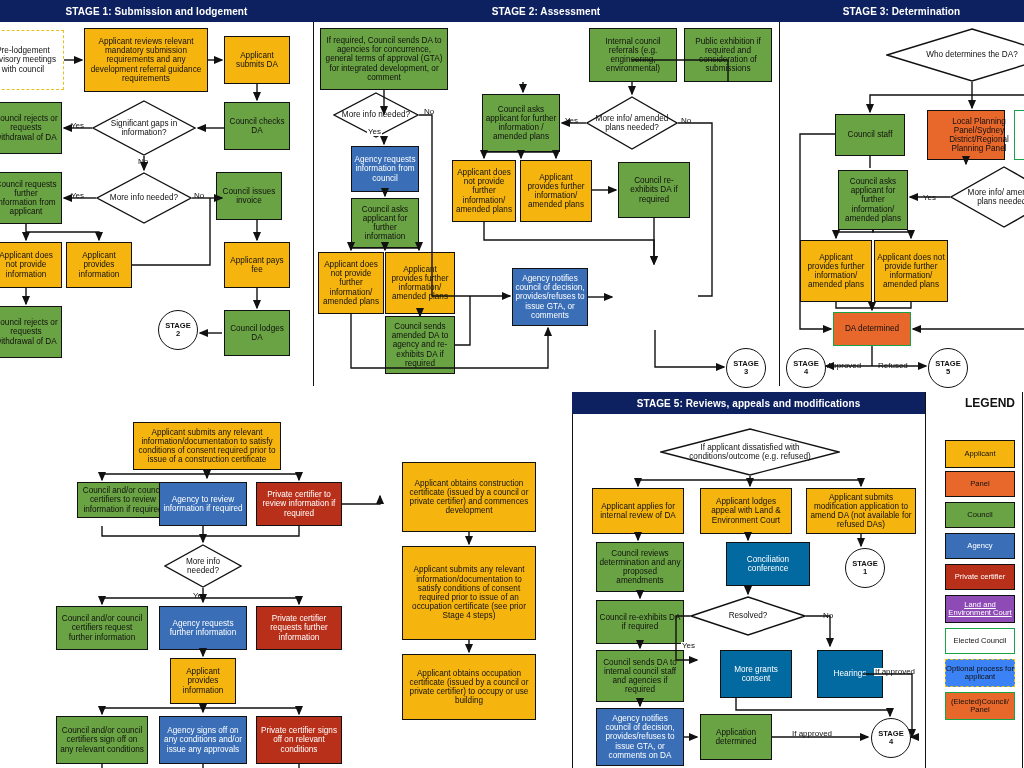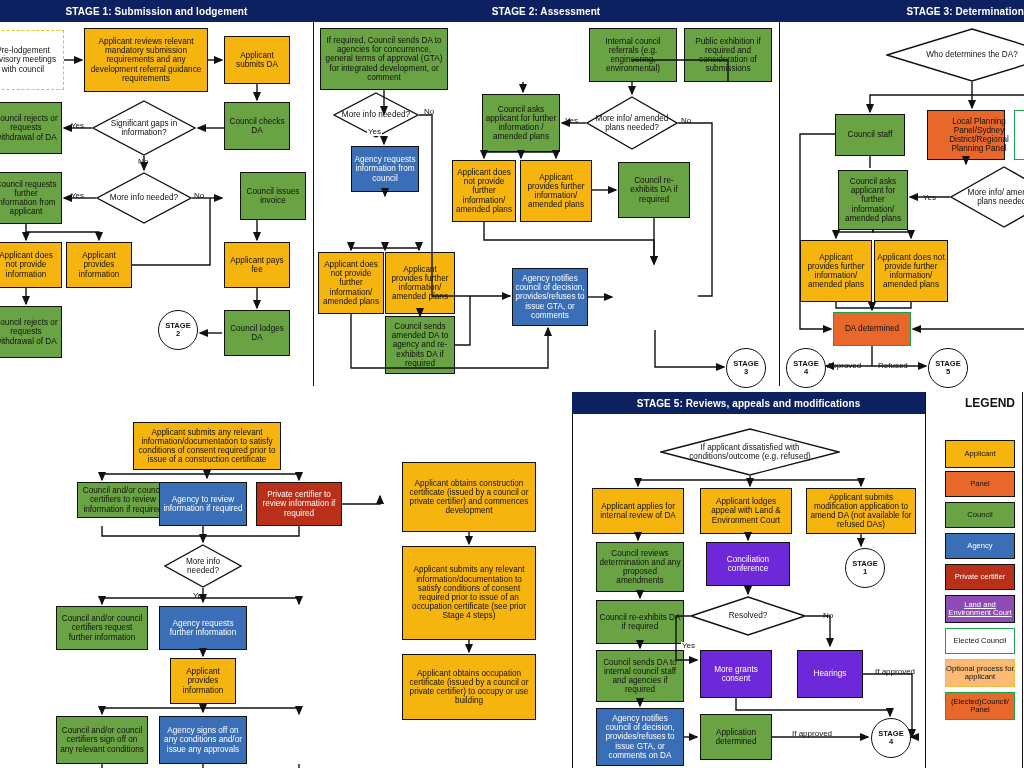--- a/index.html
+++ b/index.html
@@ -60,7 +60,7 @@
   <div class="hdr div" style="left:313px;top:0;width:466px;height:22px;">
     <span>STAGE 2: Assessment</span>
   </div>
-  <div class="hdr" style="left:779px;top:0;width:245px;height:22px;justify-content:flex-end;">
+  <div class="hdr" style="left:779px;top:0;width:245px;height:22px;">
     <span>STAGE 3: Determination</span>
   </div>
 

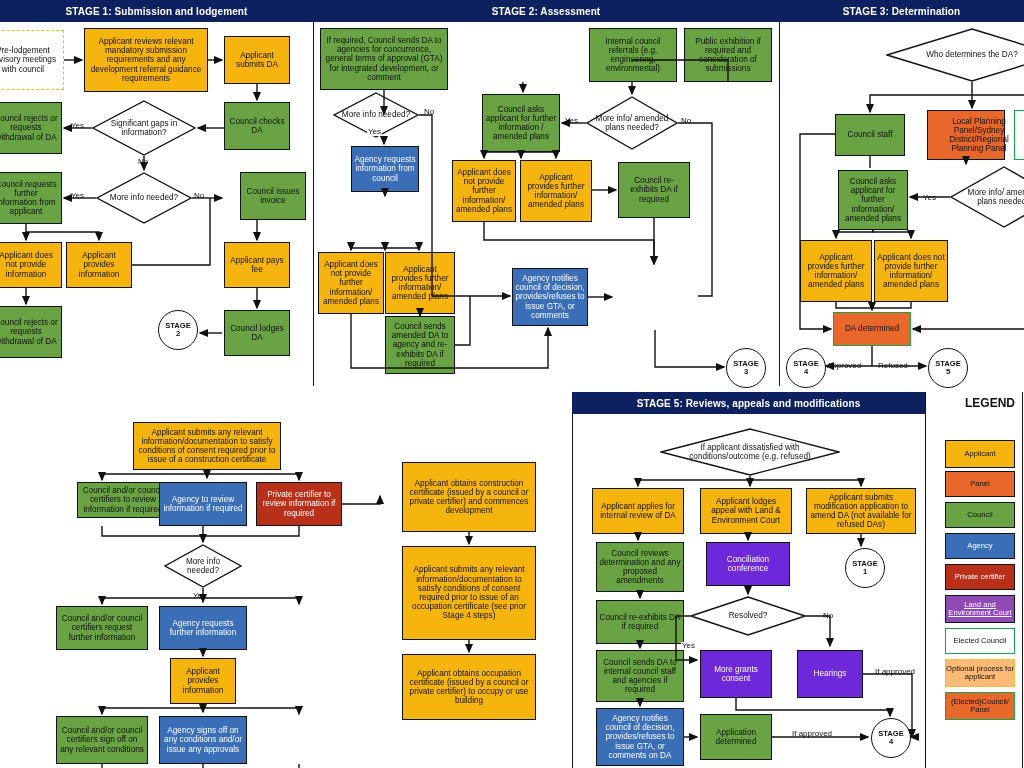--- a/index.html
+++ b/index.html
@@ -105,7 +105,7 @@
     <span>Council requests further information from applicant</span>
   </div>
 
-  <div class="node council" style="left:240px;top:172px;width:66px;height:48px;">
+  <div class="node council" style="left:216px;top:172px;width:66px;height:48px;">
     <span>Council issues invoice</span>
   </div>
 

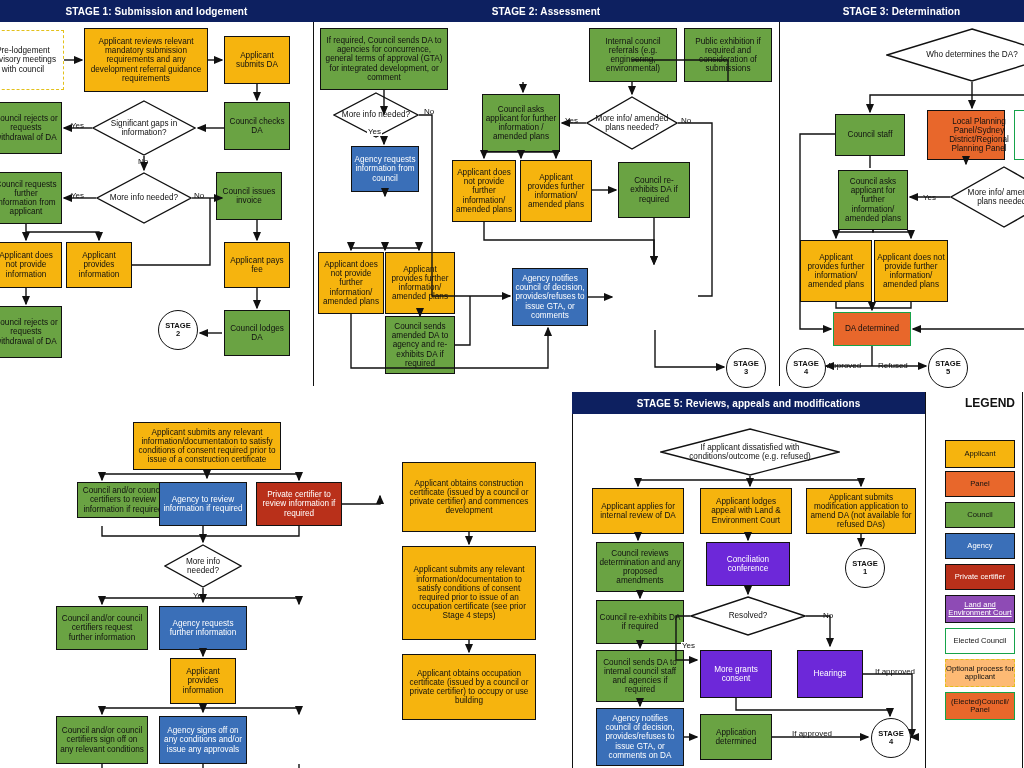--- a/index.html
+++ b/index.html
@@ -174,6 +174,9 @@
     <span>Agency requests information from council</span>
   </div>
 
+  <div class="node council" style="left:351px;top:198px;width:68px;height:50px;">
+    <span>Council asks applicant for further information</span>
+  </div>
 
   <div class="node applicant" style="left:452px;top:160px;width:64px;height:62px;">
     <span>Applicant does not provide further information/ amended plans</span>

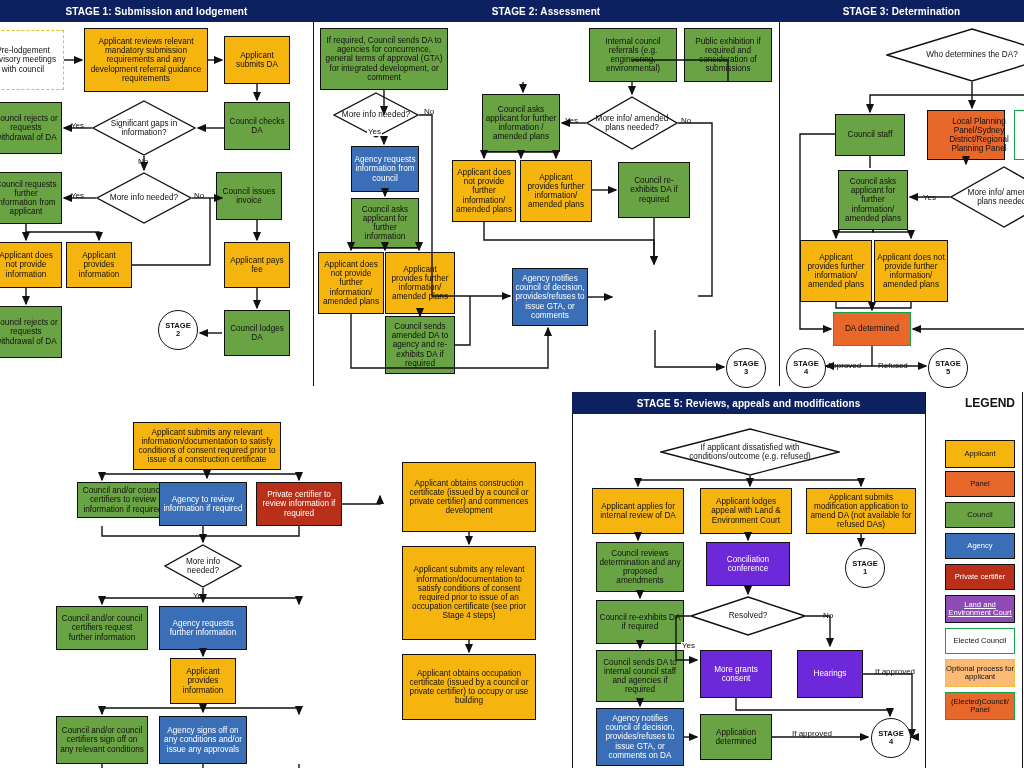--- a/index.html
+++ b/index.html
@@ -22,7 +22,7 @@
   .council{background:#6aa343;}
   .agency{background:#3a6fb8;color:#fff;}
   .certifier{background:#b9301a;color:#fff;}
-  .court{background:#6d28d9;color:#fff;}
+  .court{background:#0369a1;color:#fff;margin-left:20px;}
   .elected{background:#fff;border:1.6px solid #16a34a;}
   .optional{background:#fff;border:1.6px dashed #e3c01a;}
   .ecp{background:#e8672b;border:1.6px solid #16a34a;}

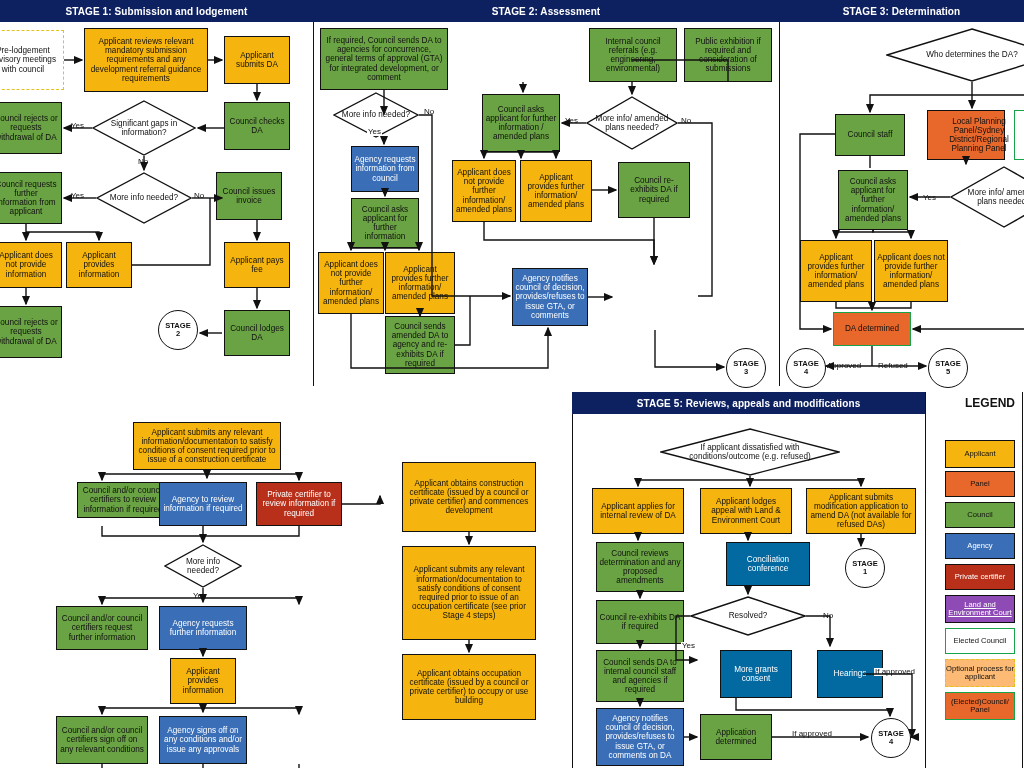--- a/index.html
+++ b/index.html
@@ -309,6 +309,9 @@
   </div>
   <div class="node agency" style="left:159px;top:606px;width:88px;height:44px;">
     <span>Agency requests further information</span>
+  </div>
+  <div class="node certifier" style="left:256px;top:606px;width:86px;height:44px;">
+    <span>Private certifier requests further information</span>
   </div>
 
   <div class="node applicant" style="left:170px;top:658px;width:66px;height:46px;">

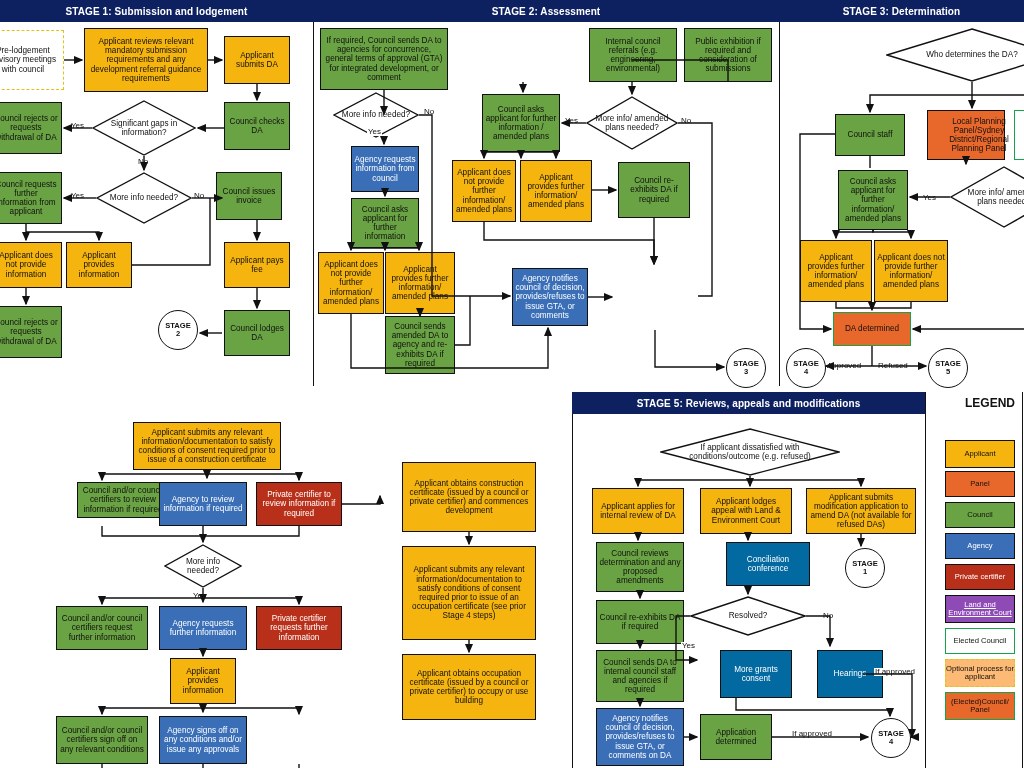--- a/index.html
+++ b/index.html
@@ -424,7 +424,7 @@
   <div class="lgitem" style="left:945px;top:628px;width:70px;height:26px;background:#fff;border:1.6px solid #16a34a;">
     <span>Elected Council</span>
   </div>
-  <div class="lgitem" style="left:945px;top:659px;width:70px;height:28px;background:#fdba74;border:1.6px dashed #e3c01a;">
+  <div class="lgitem" style="left:945px;top:659px;width:70px;height:28px;background:#3b82f6;border:1.6px dashed #e3c01a;">
     <span>Optional process for applicant</span>
   </div>
   <div class="lgitem" style="left:945px;top:692px;width:70px;height:28px;background:#e8672b;border:1.6px solid #16a34a;">

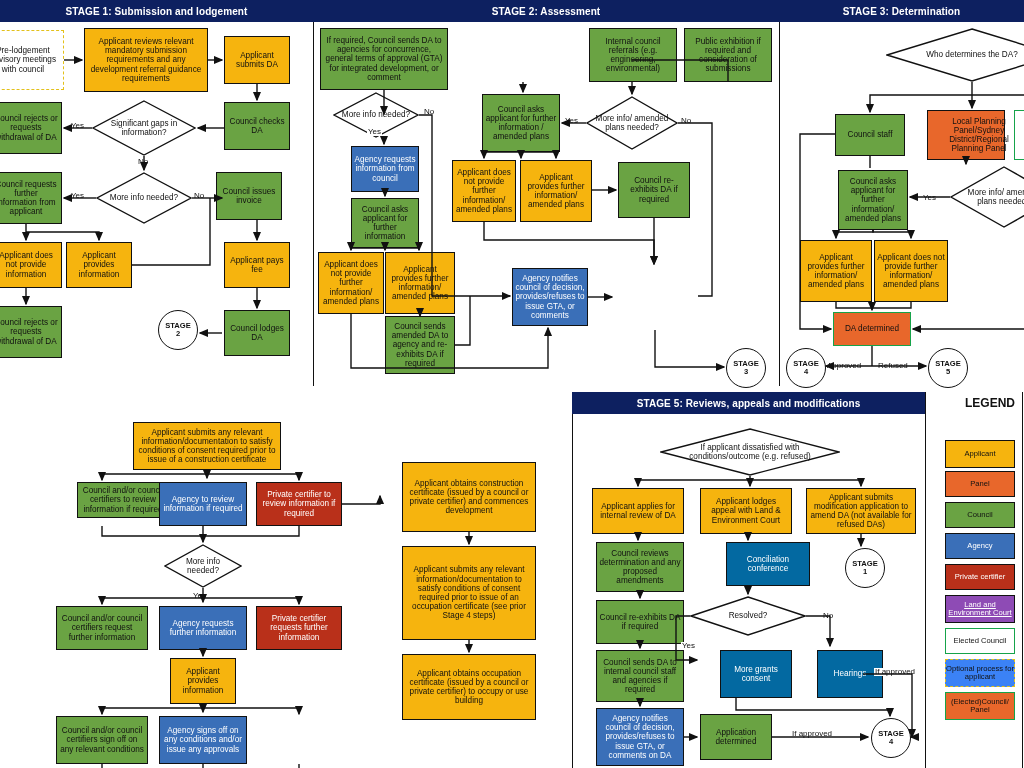--- a/index.html
+++ b/index.html
@@ -323,6 +323,9 @@
   </div>
   <div class="node agency" style="left:159px;top:716px;width:88px;height:48px;">
     <span>Agency signs off on any conditions and/or issue any approvals</span>
+  </div>
+  <div class="node certifier" style="left:256px;top:716px;width:86px;height:48px;">
+    <span>Private certifier signs off on relevant conditions</span>
   </div>
 
   <div class="node applicant" style="left:402px;top:462px;width:134px;height:70px;">

